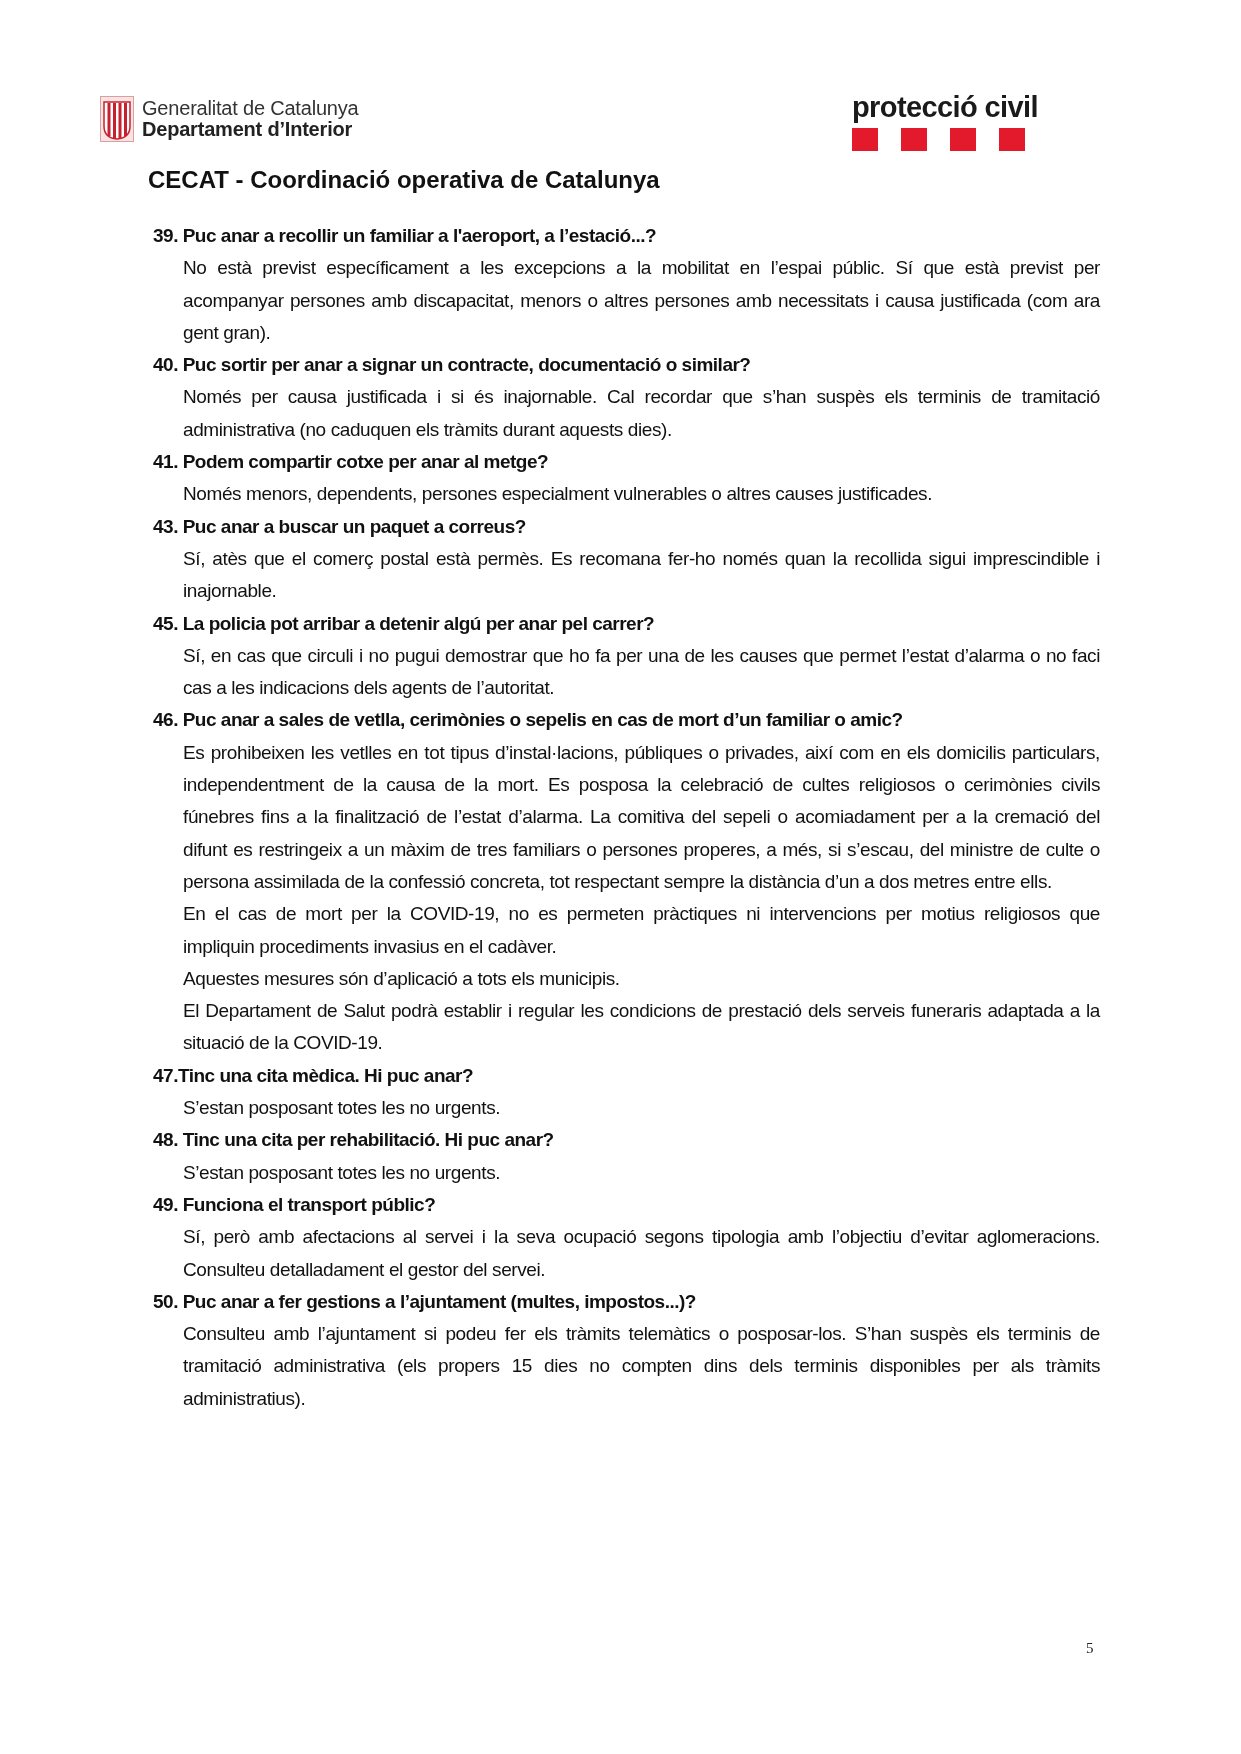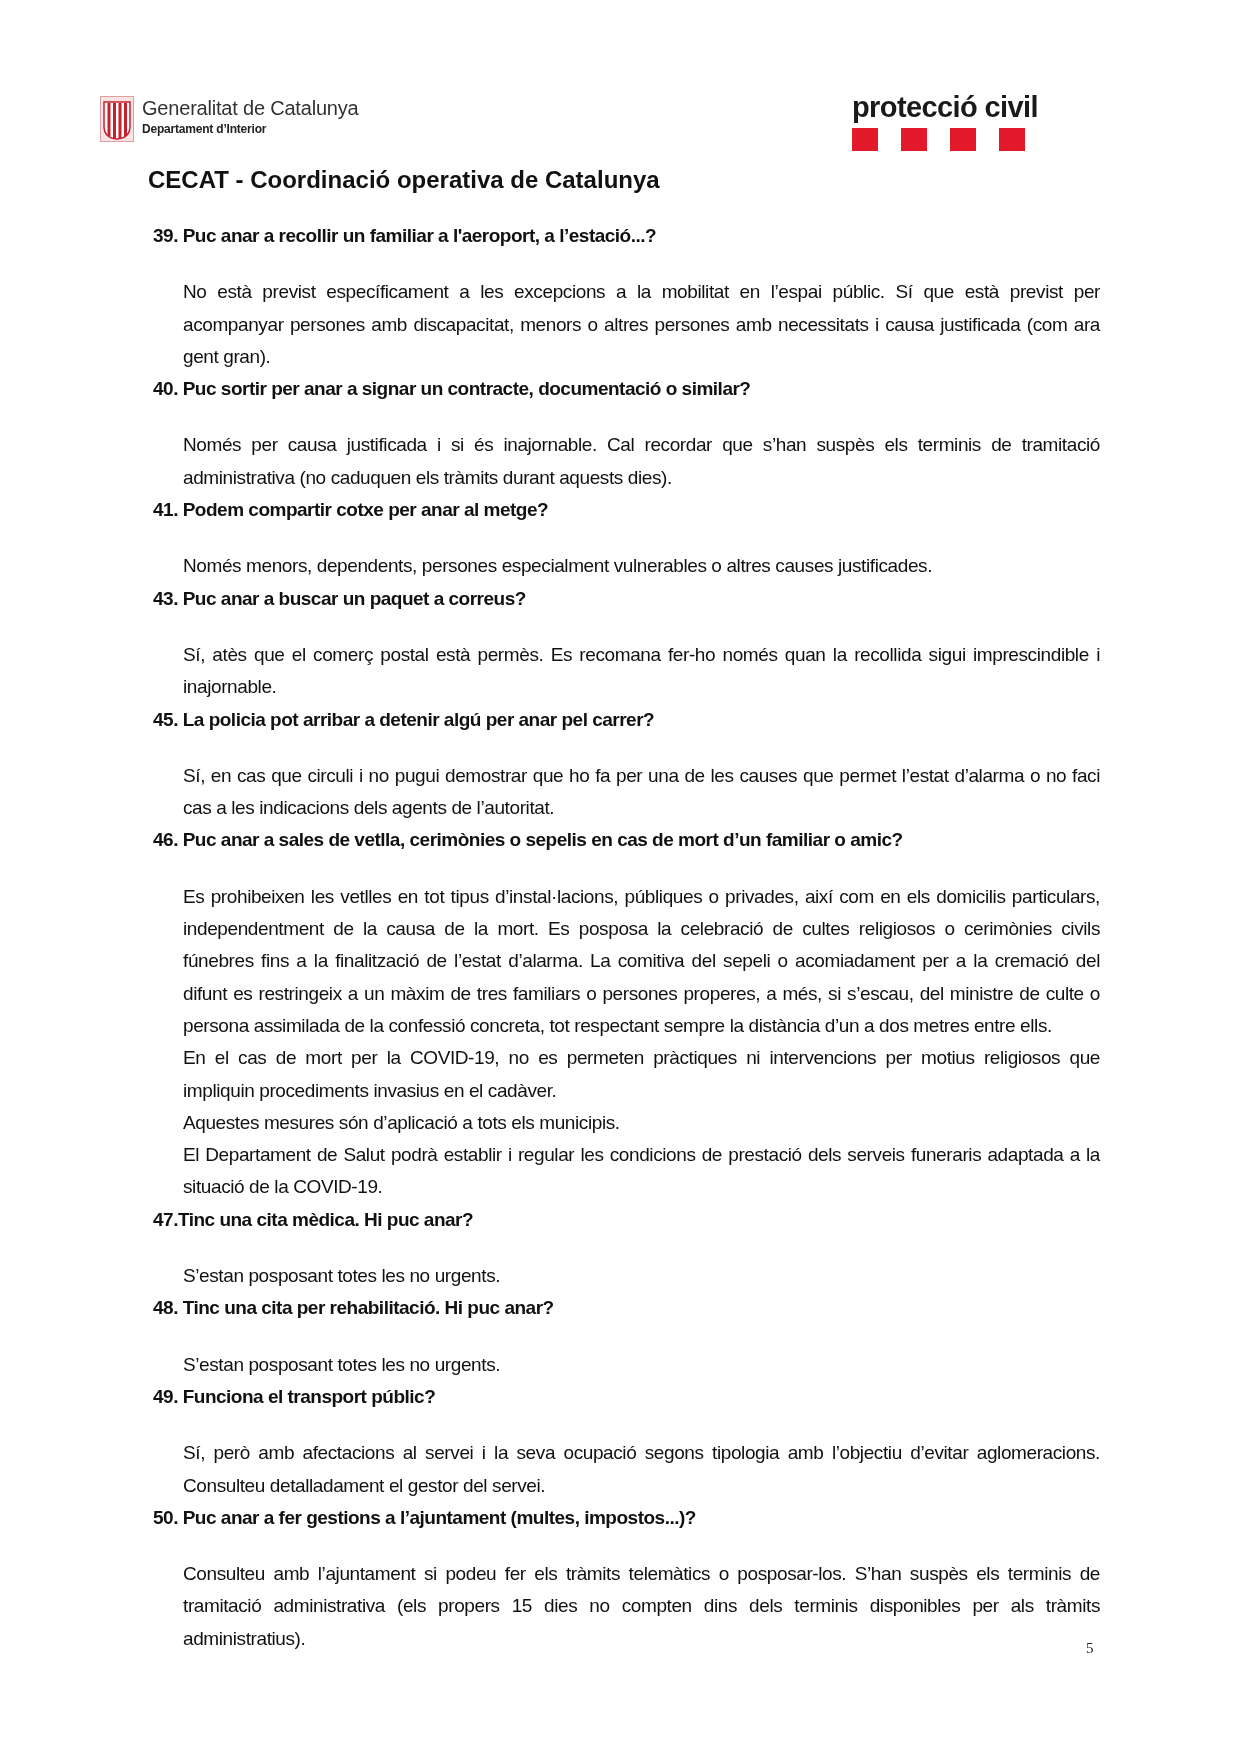--- a/index.html
+++ b/index.html
@@ -9,7 +9,7 @@
   .gen-emblem { width: 34px; height: 46px; margin-right: 8px; }
   .gen-text { font-family: "Liberation Sans", sans-serif; line-height: 21px; }
   .gen-line1 { font-size: 20px; color: #333; letter-spacing: -0.2px; }
-  .gen-line2 { font-size: 12px; font-weight: bold; color: #222; letter-spacing: -0.2px; }
+  .gen-line2 { font-size: 20px; font-weight: bold; color: #222; letter-spacing: -0.2px; }
   .pc-logo { position: absolute; left: 852px; top: 92px; }
   .pc-title { font-family: "Liberation Sans", sans-serif; font-weight: bold; font-size: 29px; color: #1a1a1a; letter-spacing: -0.6px; line-height: 30px; }
   .pc-squares { display: flex; gap: 23px; margin-top: 6px; }

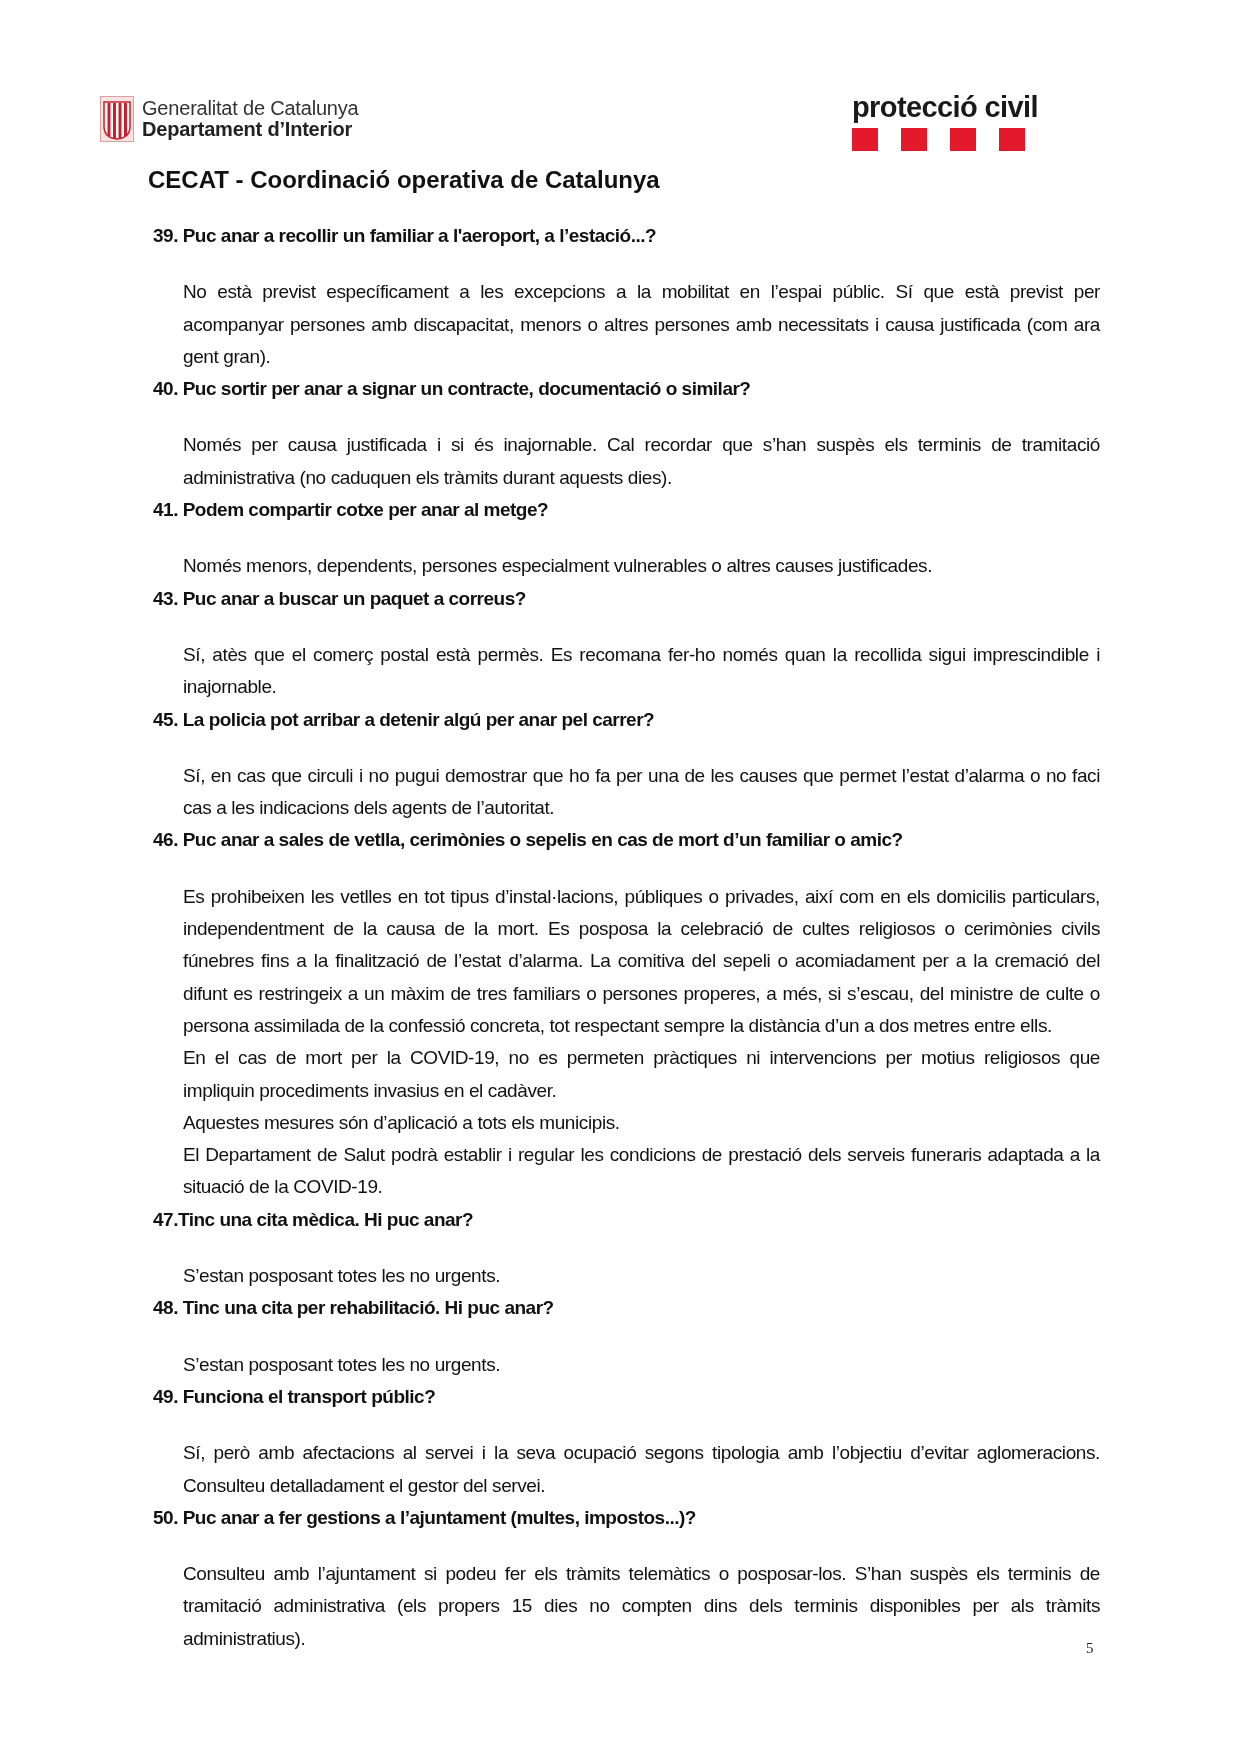--- a/index.html
+++ b/index.html
@@ -17,7 +17,7 @@
   .cecat { position: absolute; left: 148px; top: 166px; font-family: "Liberation Sans", sans-serif; font-weight: bold; font-size: 24px; color: #111; }
   .content { position: absolute; left: 153px; top: 220px; width: 947px; font-family: "Liberation Sans", sans-serif; font-size: 19px; line-height: 32.3px; }
   .q { font-weight: bold; font-size: 19px; letter-spacing: -0.5px; }
-  .a { padding-left: 30px; text-align: justify; letter-spacing: -0.4px; margin-top: 24px; }
+  .a { padding-left: 30px; text-align: justify; letter-spacing: -0.4px; }
   .a p { margin: 0; }
   .page-number { position: absolute; left: 1086px; top: 1640px; font-family: "Liberation Serif", serif; font-size: 15px; color: #222; }
 </style>

